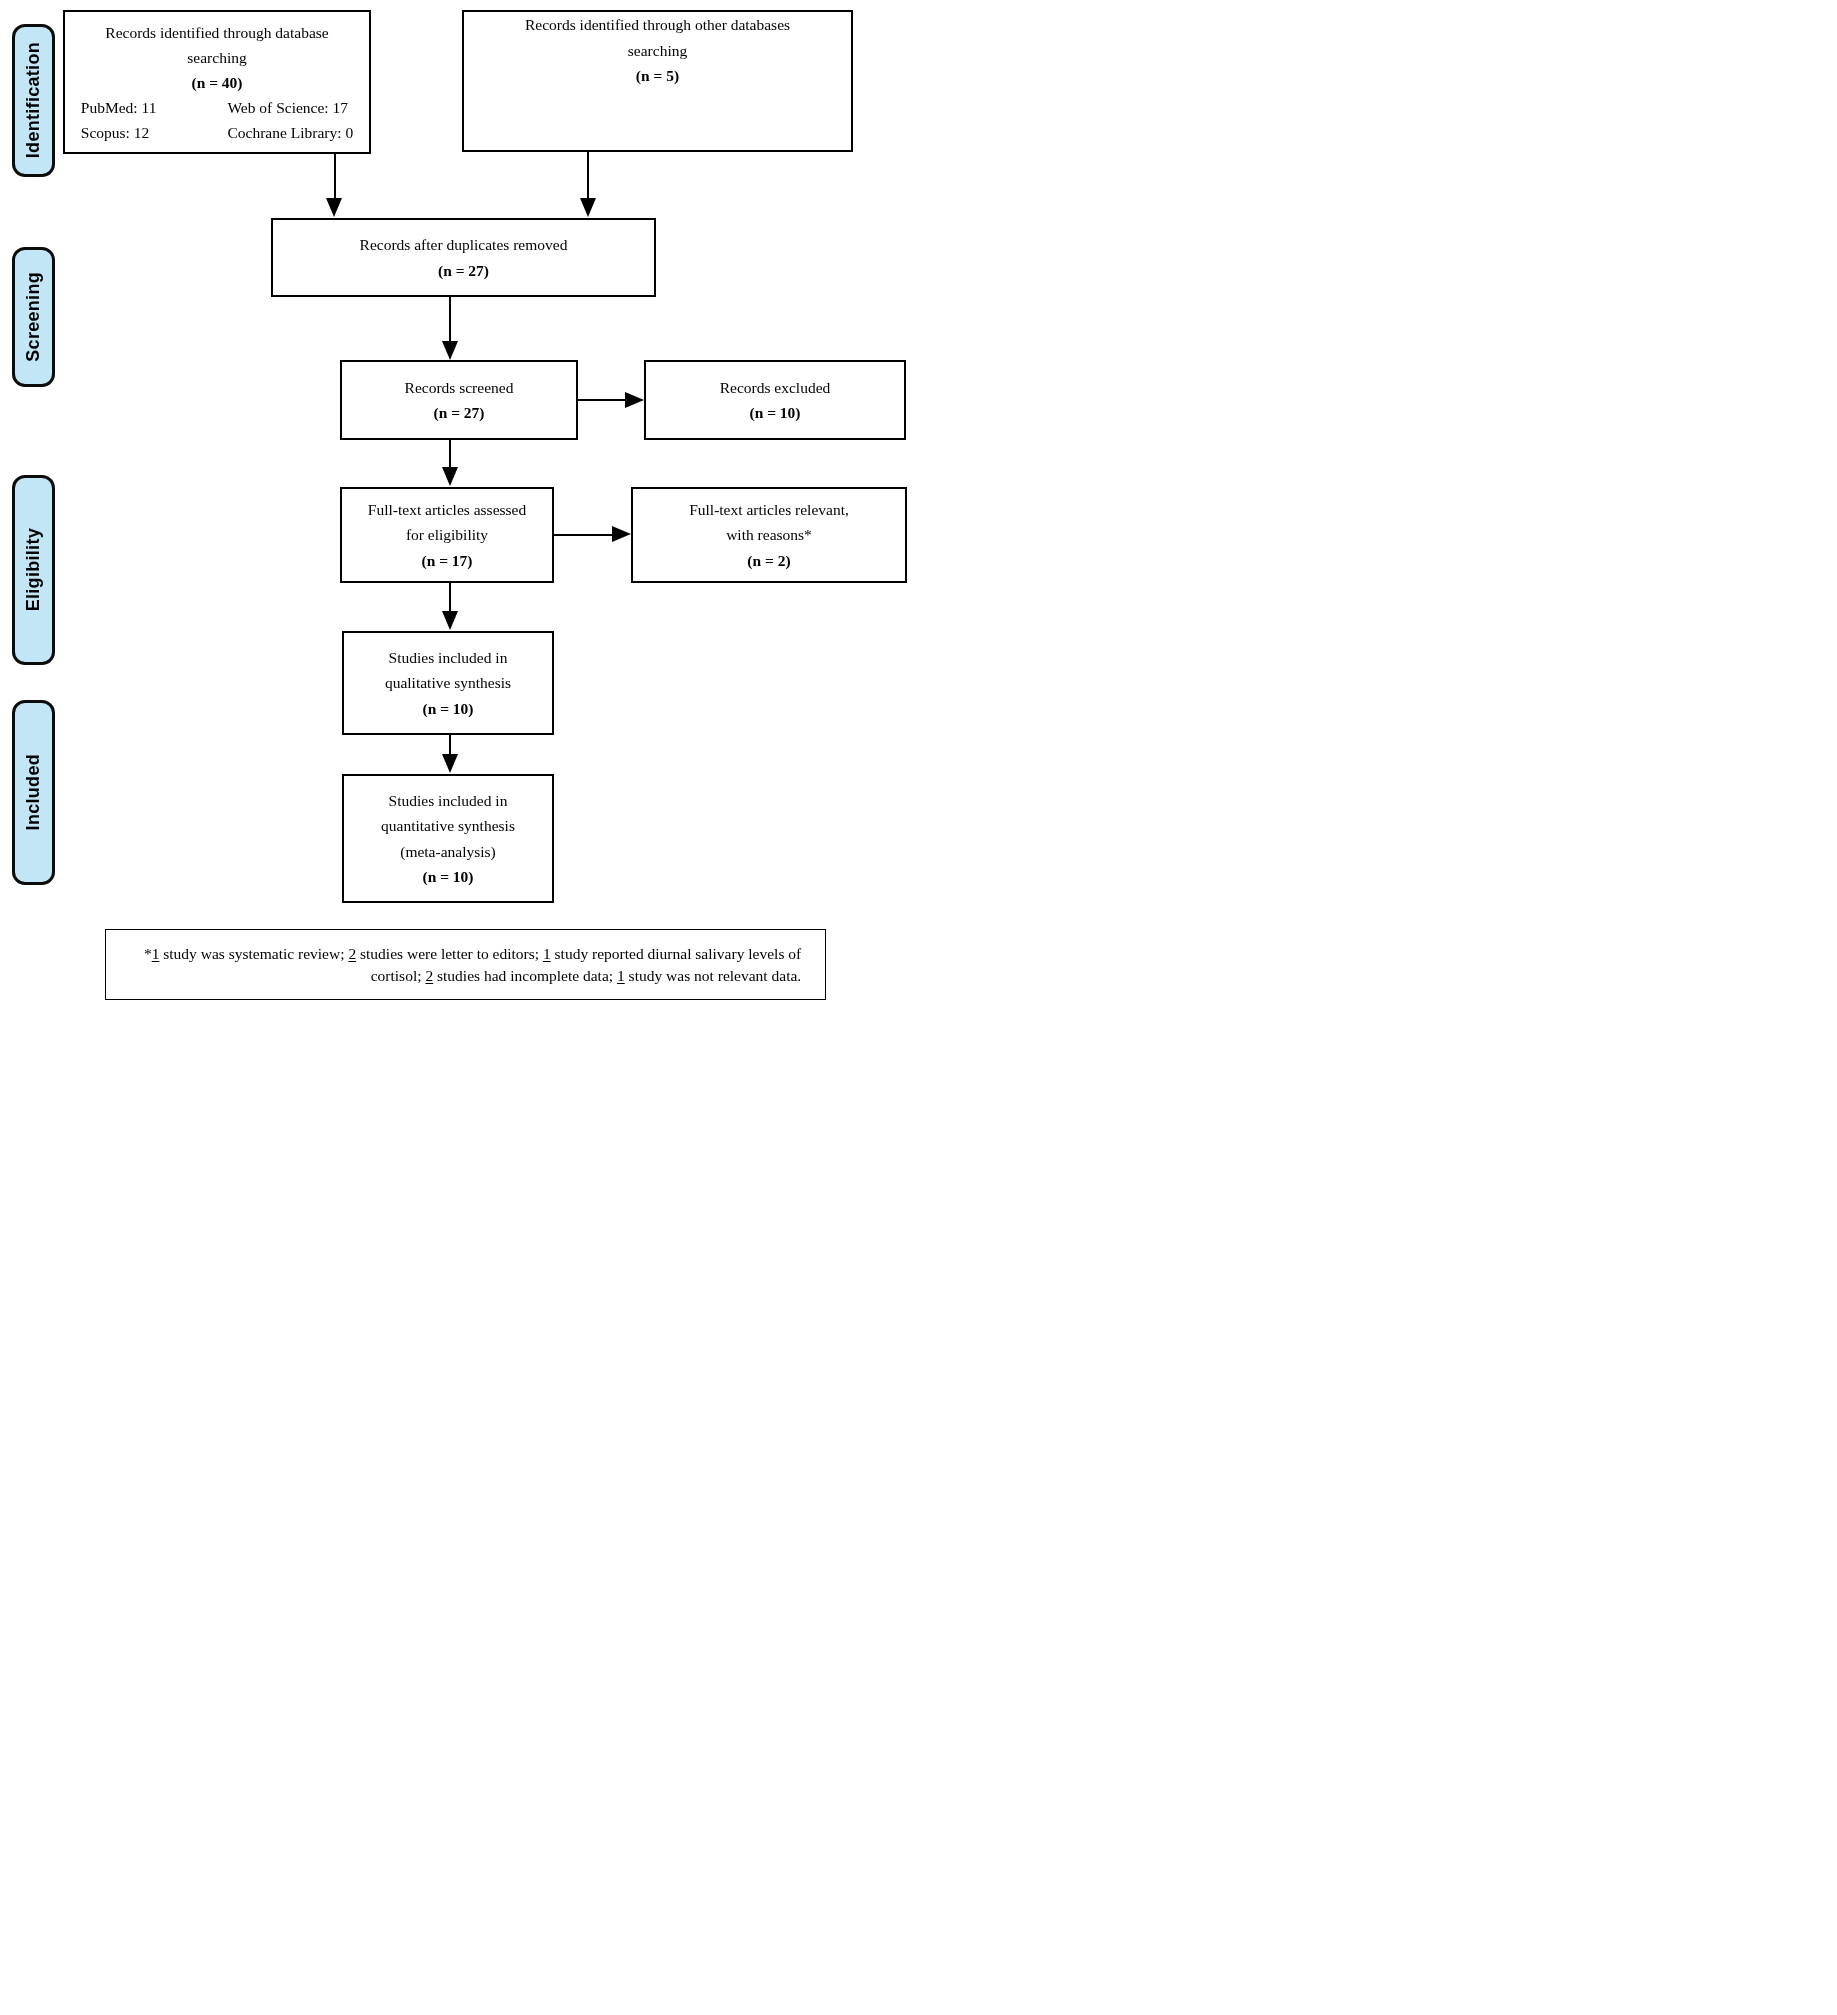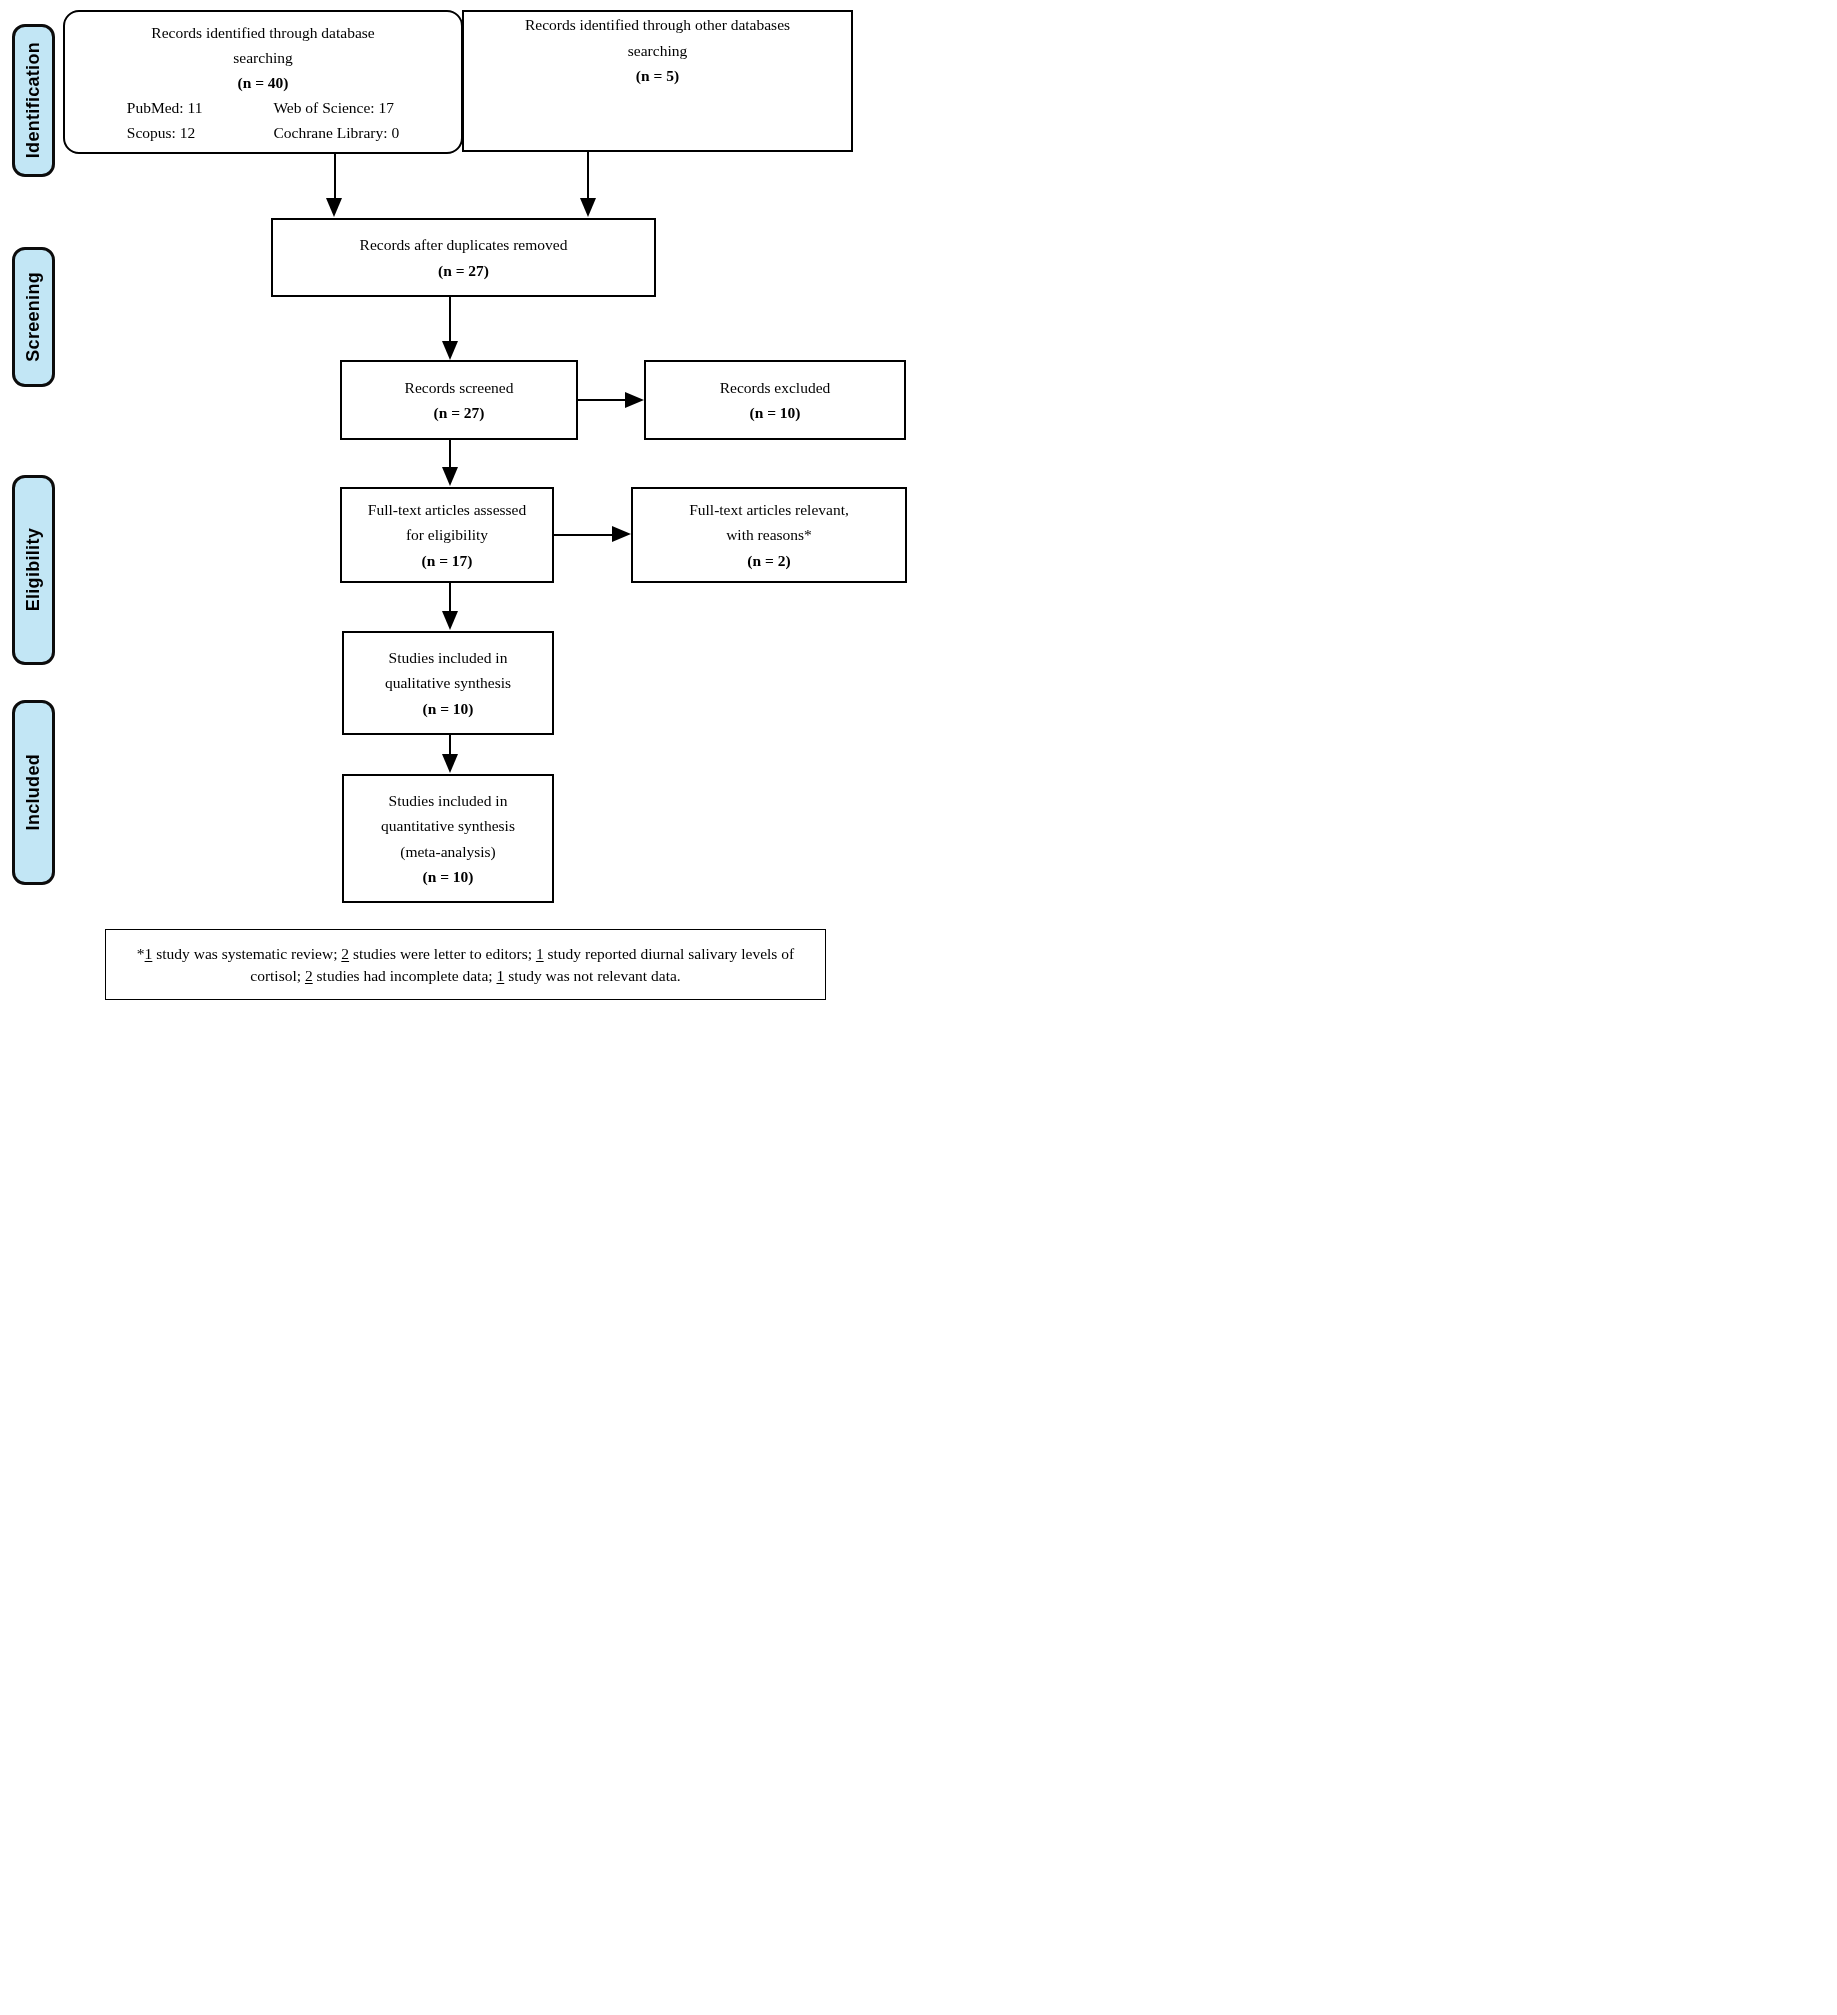--- a/index.html
+++ b/index.html
@@ -54,7 +54,7 @@
     <span>Included</span>
   </div>
 
-  <div class="fbox" style="left:63px;top:10.4px;width:400px;height:144px;border-radius:16px;">
+  <div class="fbox" style="left:63px;top:10.4px;width:308px;height:144px;">
     <div>
         <div>Records identified through database</div>
         <div>searching</div>

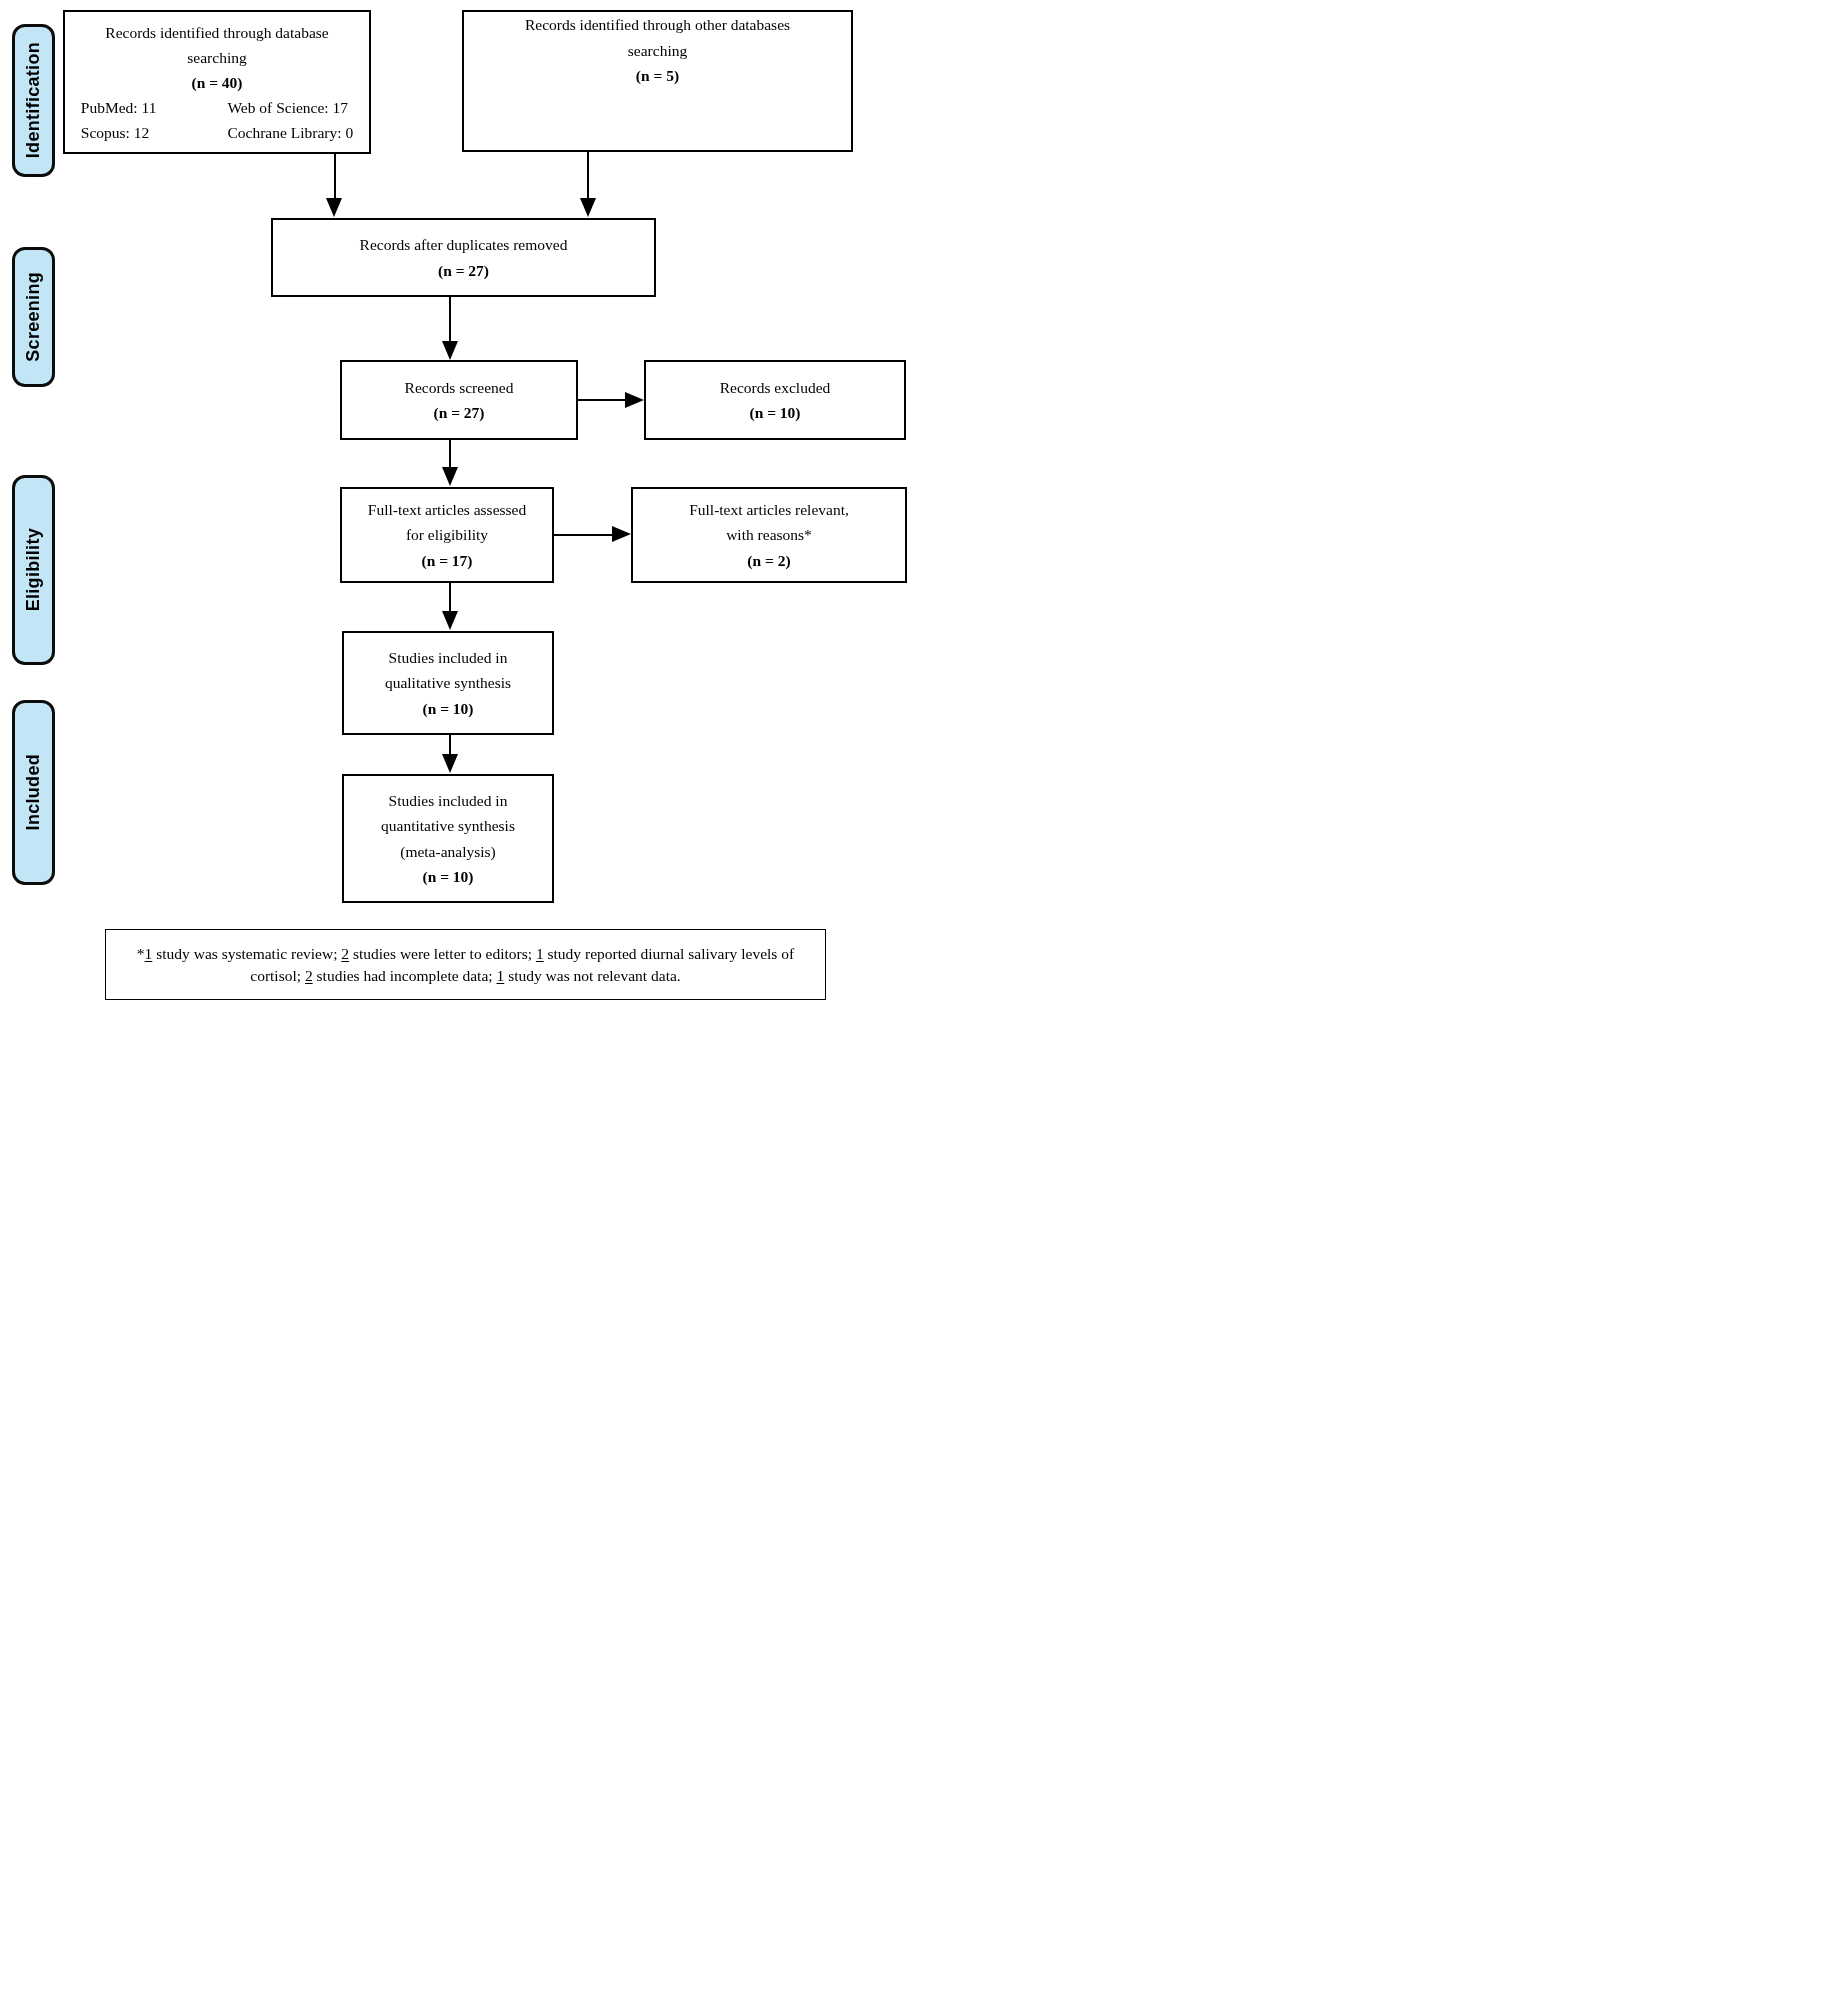--- a/index.html
+++ b/index.html
@@ -33,7 +33,7 @@
               border-left:19.4px solid #000;}
   
   .footnote{border-width:1.9px;font-size:15.5px;line-height:1.42;padding:1.3px 7.8px;}
-  .footnote p{margin:0;}
+  .footnote p{margin:16px;text-align:right;}
   .u{text-decoration:underline;text-underline-offset:1.9px;}
 </style>
 </head>

